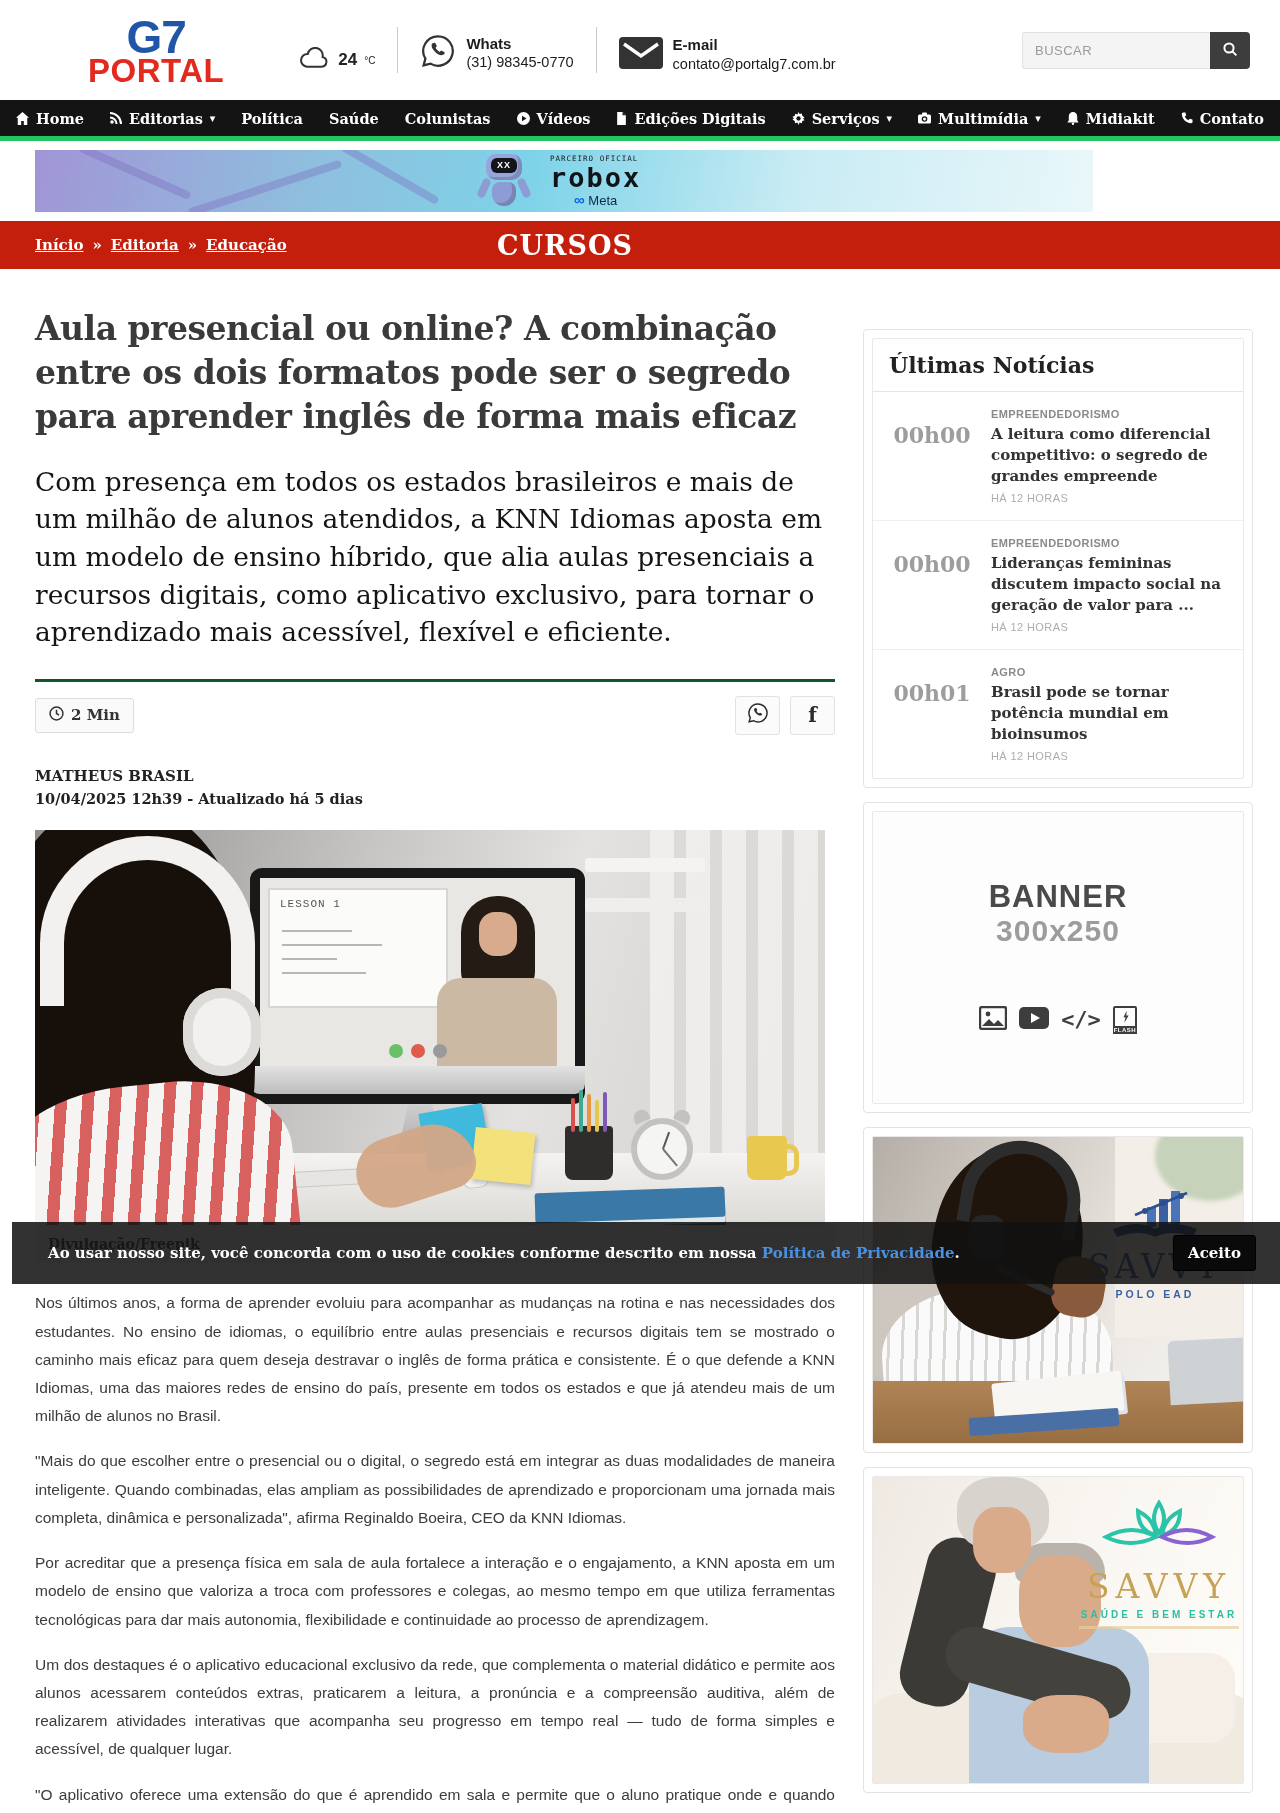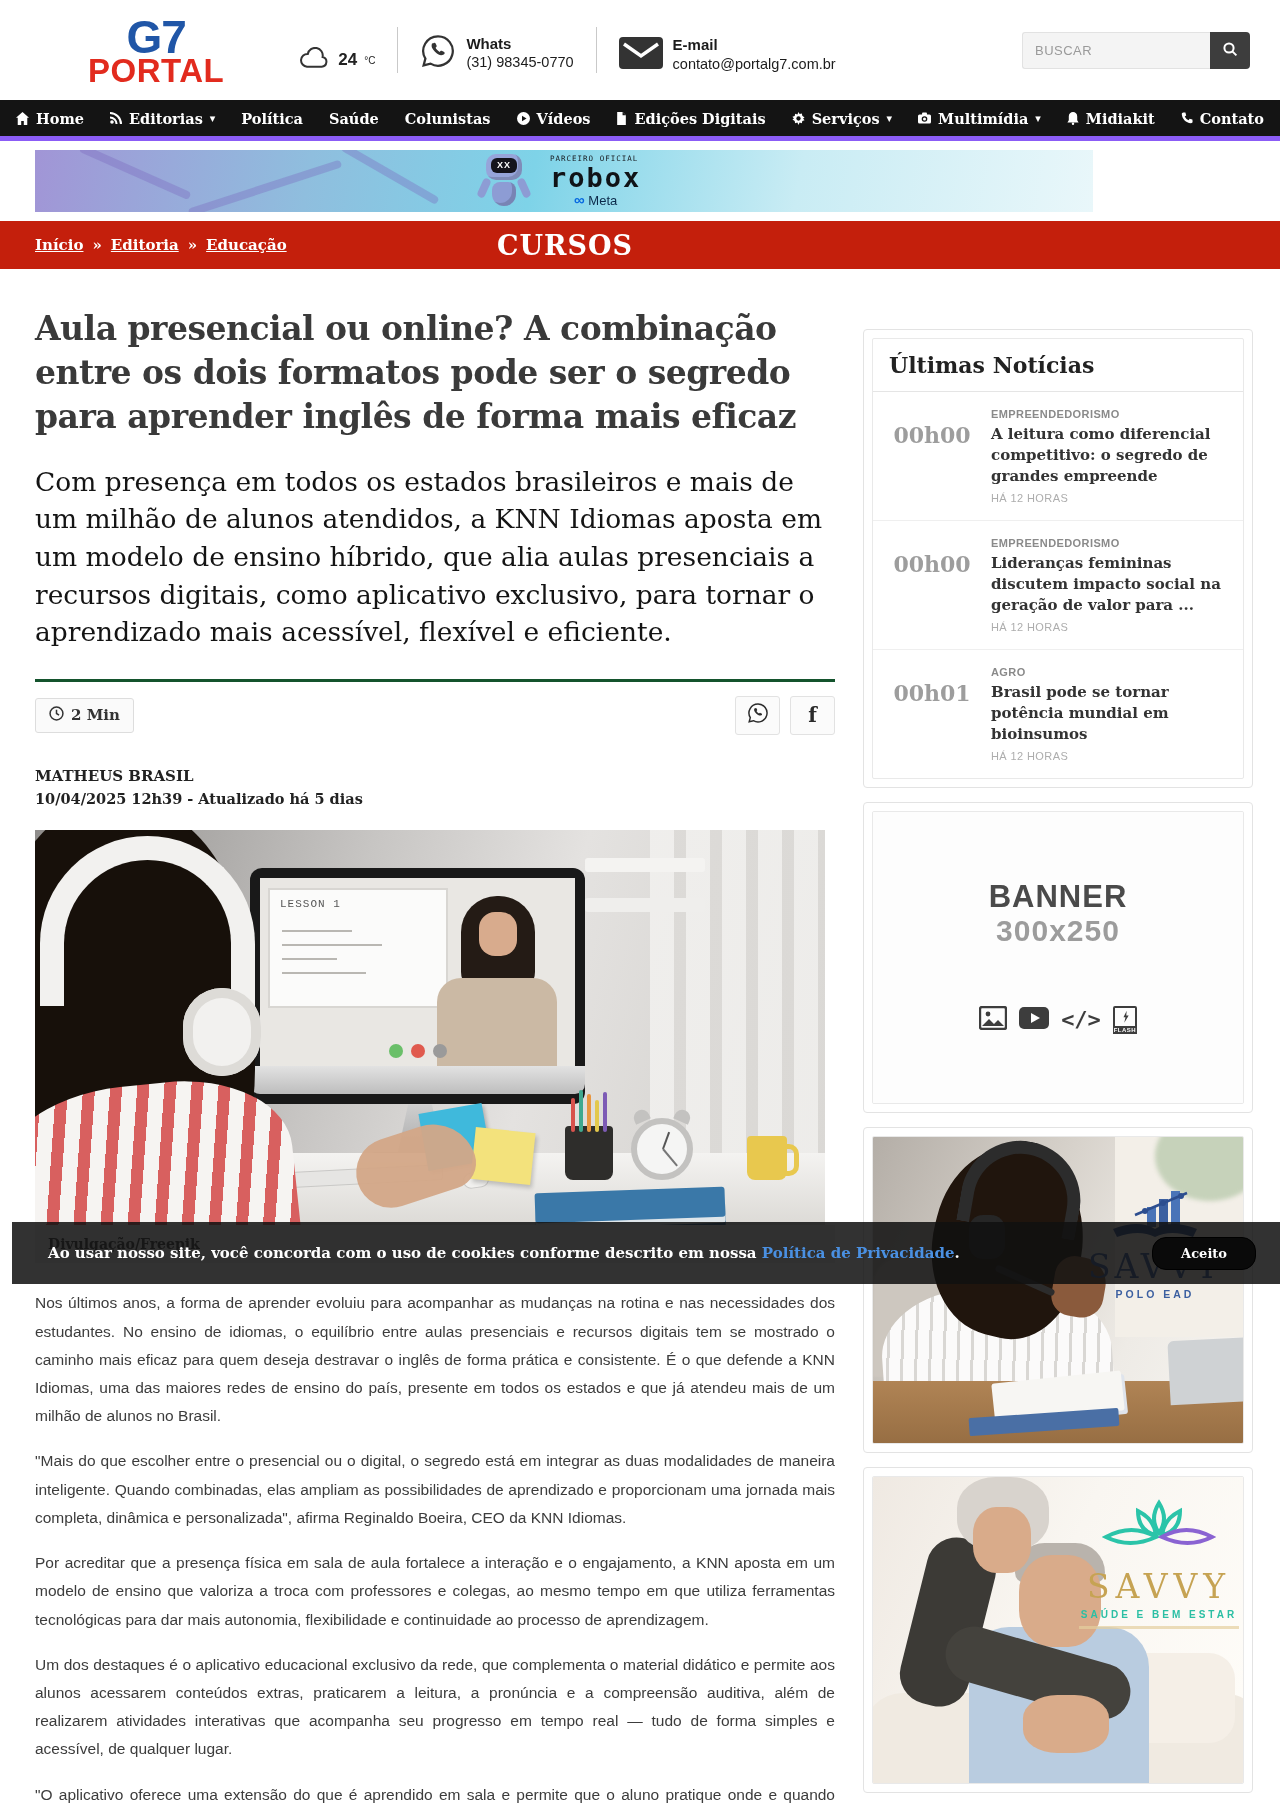--- a/index.html
+++ b/index.html
@@ -26,7 +26,7 @@
   .searchbox button{width:40px;height:37px;background:#3d3d3d;border:none;border-radius:0 4px 4px 0;cursor:pointer;display:flex;align-items:center;justify-content:center}
 
   
-  .nav{height:41px;background:#141414;display:flex;justify-content:center;align-items:stretch;border-bottom:5px solid #8b5cf6}
+  .nav{height:41px;background:#141414;display:flex;justify-content:center;align-items:stretch;border-bottom:5px solid #22c55e}
   .nav-item{display:flex;align-items:center;gap:7px;padding:0 13px;color:#fff;font-family:"DejaVu Serif",serif;font-weight:bold;font-size:14.5px;cursor:pointer;white-space:nowrap}
   .nav-item svg{display:block}
   .caret{font-size:11px}

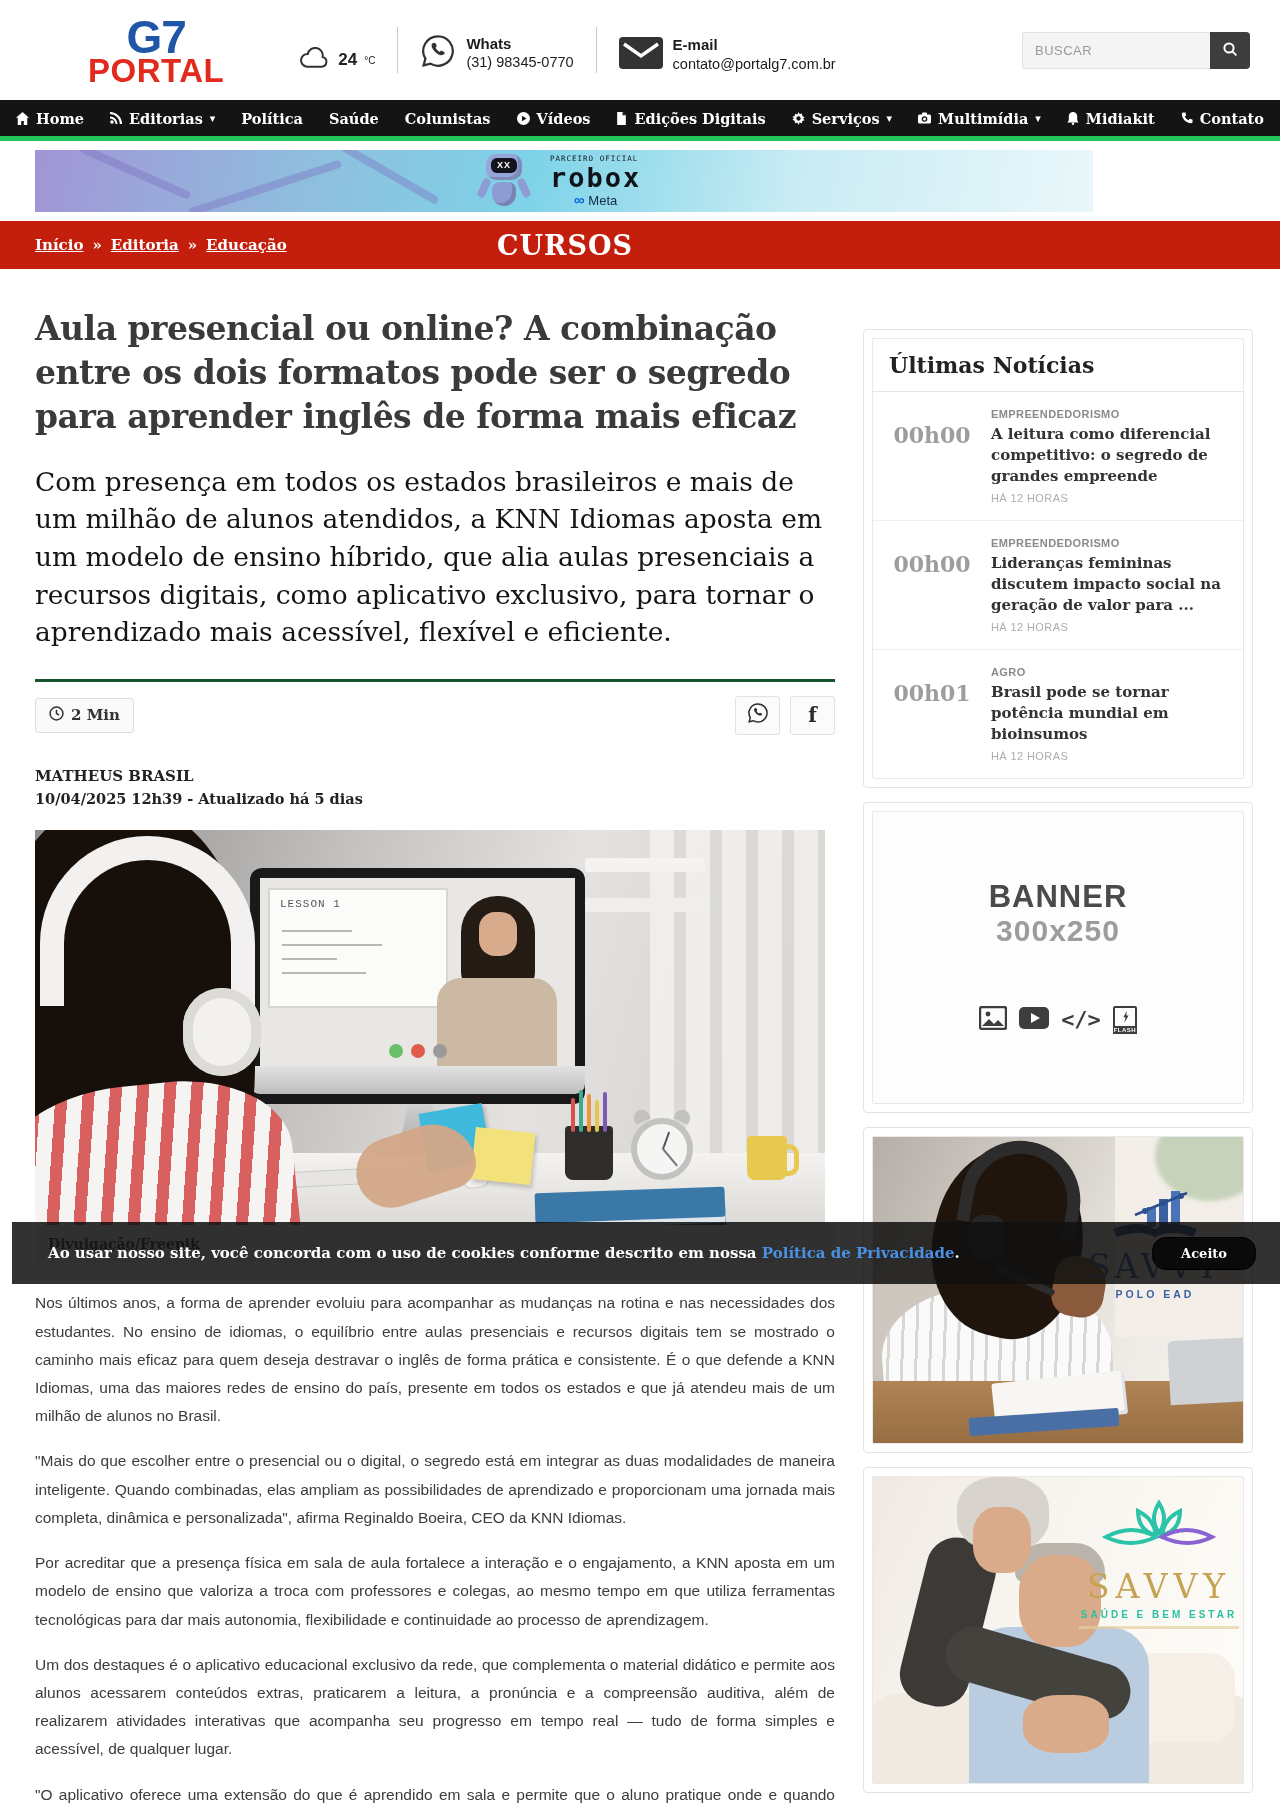--- a/index.html
+++ b/index.html
@@ -170,7 +170,7 @@
   .cookie{position:absolute;left:12px;top:1222px;width:1280px;height:62px;background:rgba(16,16,16,.86);z-index:60;display:flex;align-items:center;padding:0 36px}
   .cookie .txt{color:#fff;font-family:"DejaVu Serif",serif;font-weight:bold;font-size:15px}
   .cookie .txt a{color:#4a90e2;cursor:pointer;text-decoration:none}
-  .cookie .accept{margin-left:auto;background:#0a0a0a;color:#fff;border:1px solid #000;border-radius:14px;padding:8px 28px;font-family:"DejaVu Serif",serif;font-weight:bold;font-size:13px;cursor:pointer}
+  .cookie .accept{margin-left:auto;background:#0a0a0a;color:#fff;border:1px solid #000;border-radius:3px;padding:8px 14px;font-family:"DejaVu Serif",serif;font-weight:bold;font-size:15px;cursor:pointer}
 </style>
 </head>
 <body>

